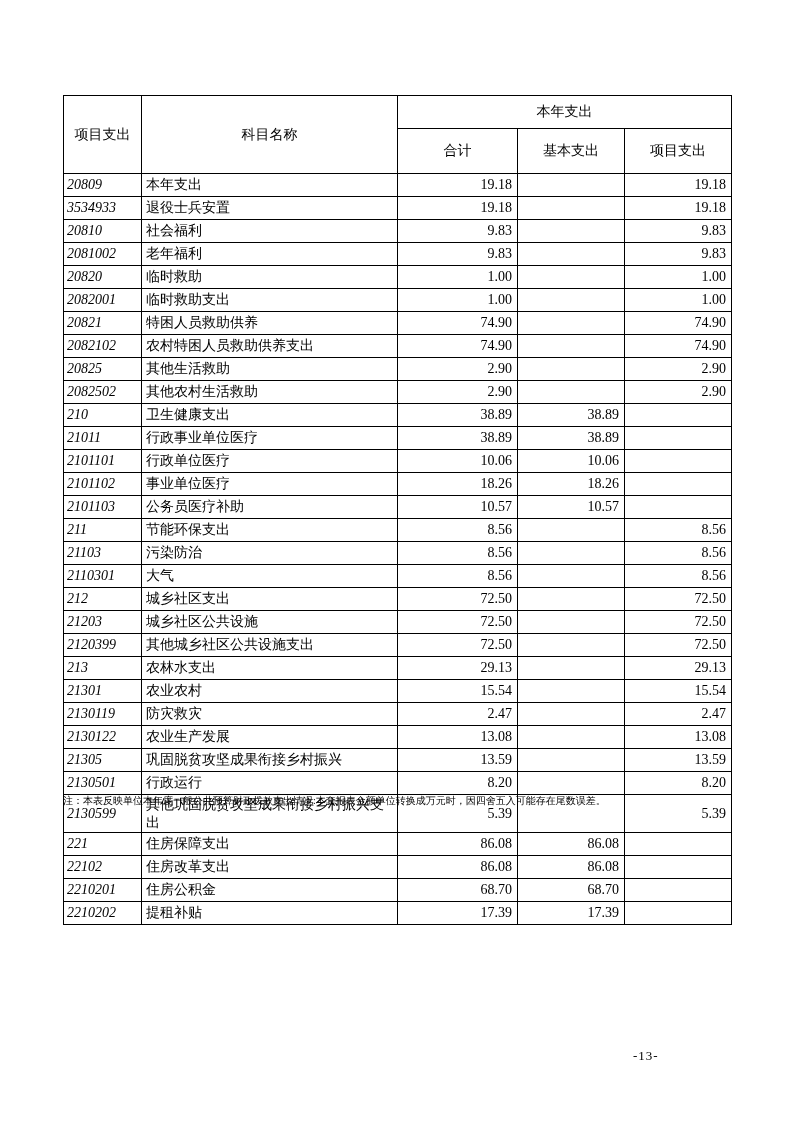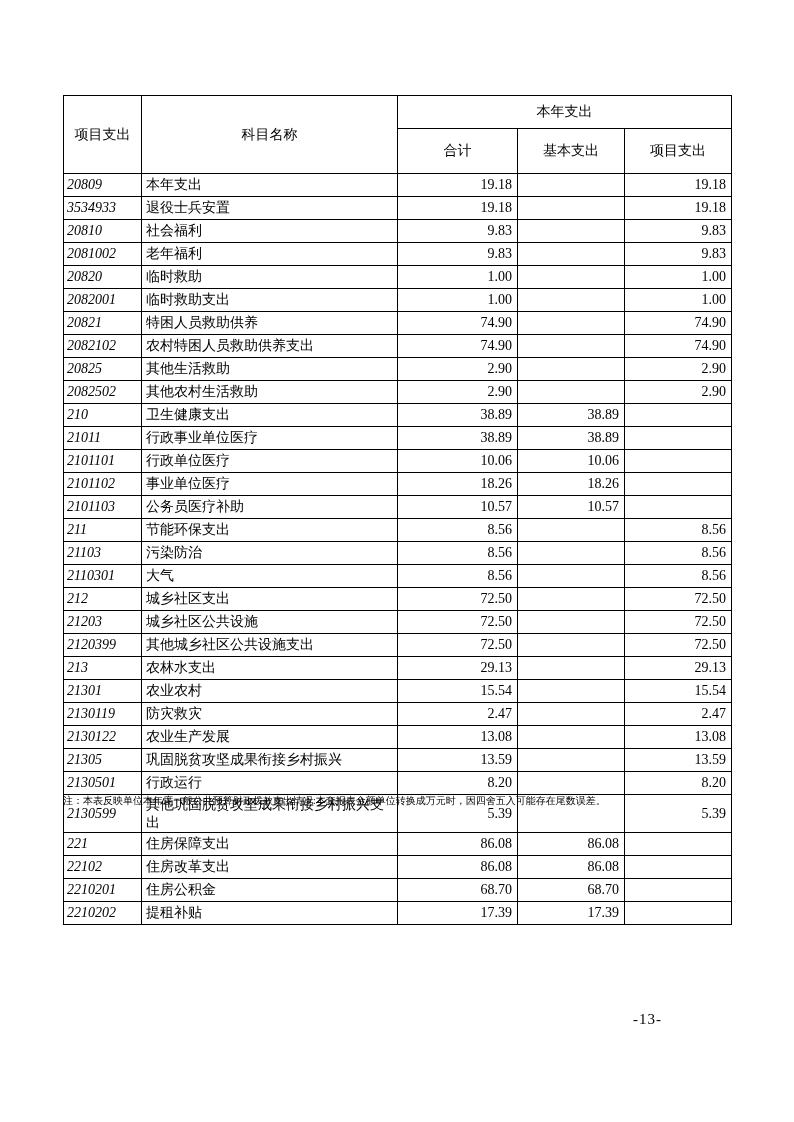--- a/index.html
+++ b/index.html
@@ -54,8 +54,8 @@
   .page-number {
     position: absolute;
     left: 633px;
-    top: 1011px;
-    font-size: 15px;
+    top: 1048px;
+    font-size: 13px;
     letter-spacing: 1px;
   }
 </style>

